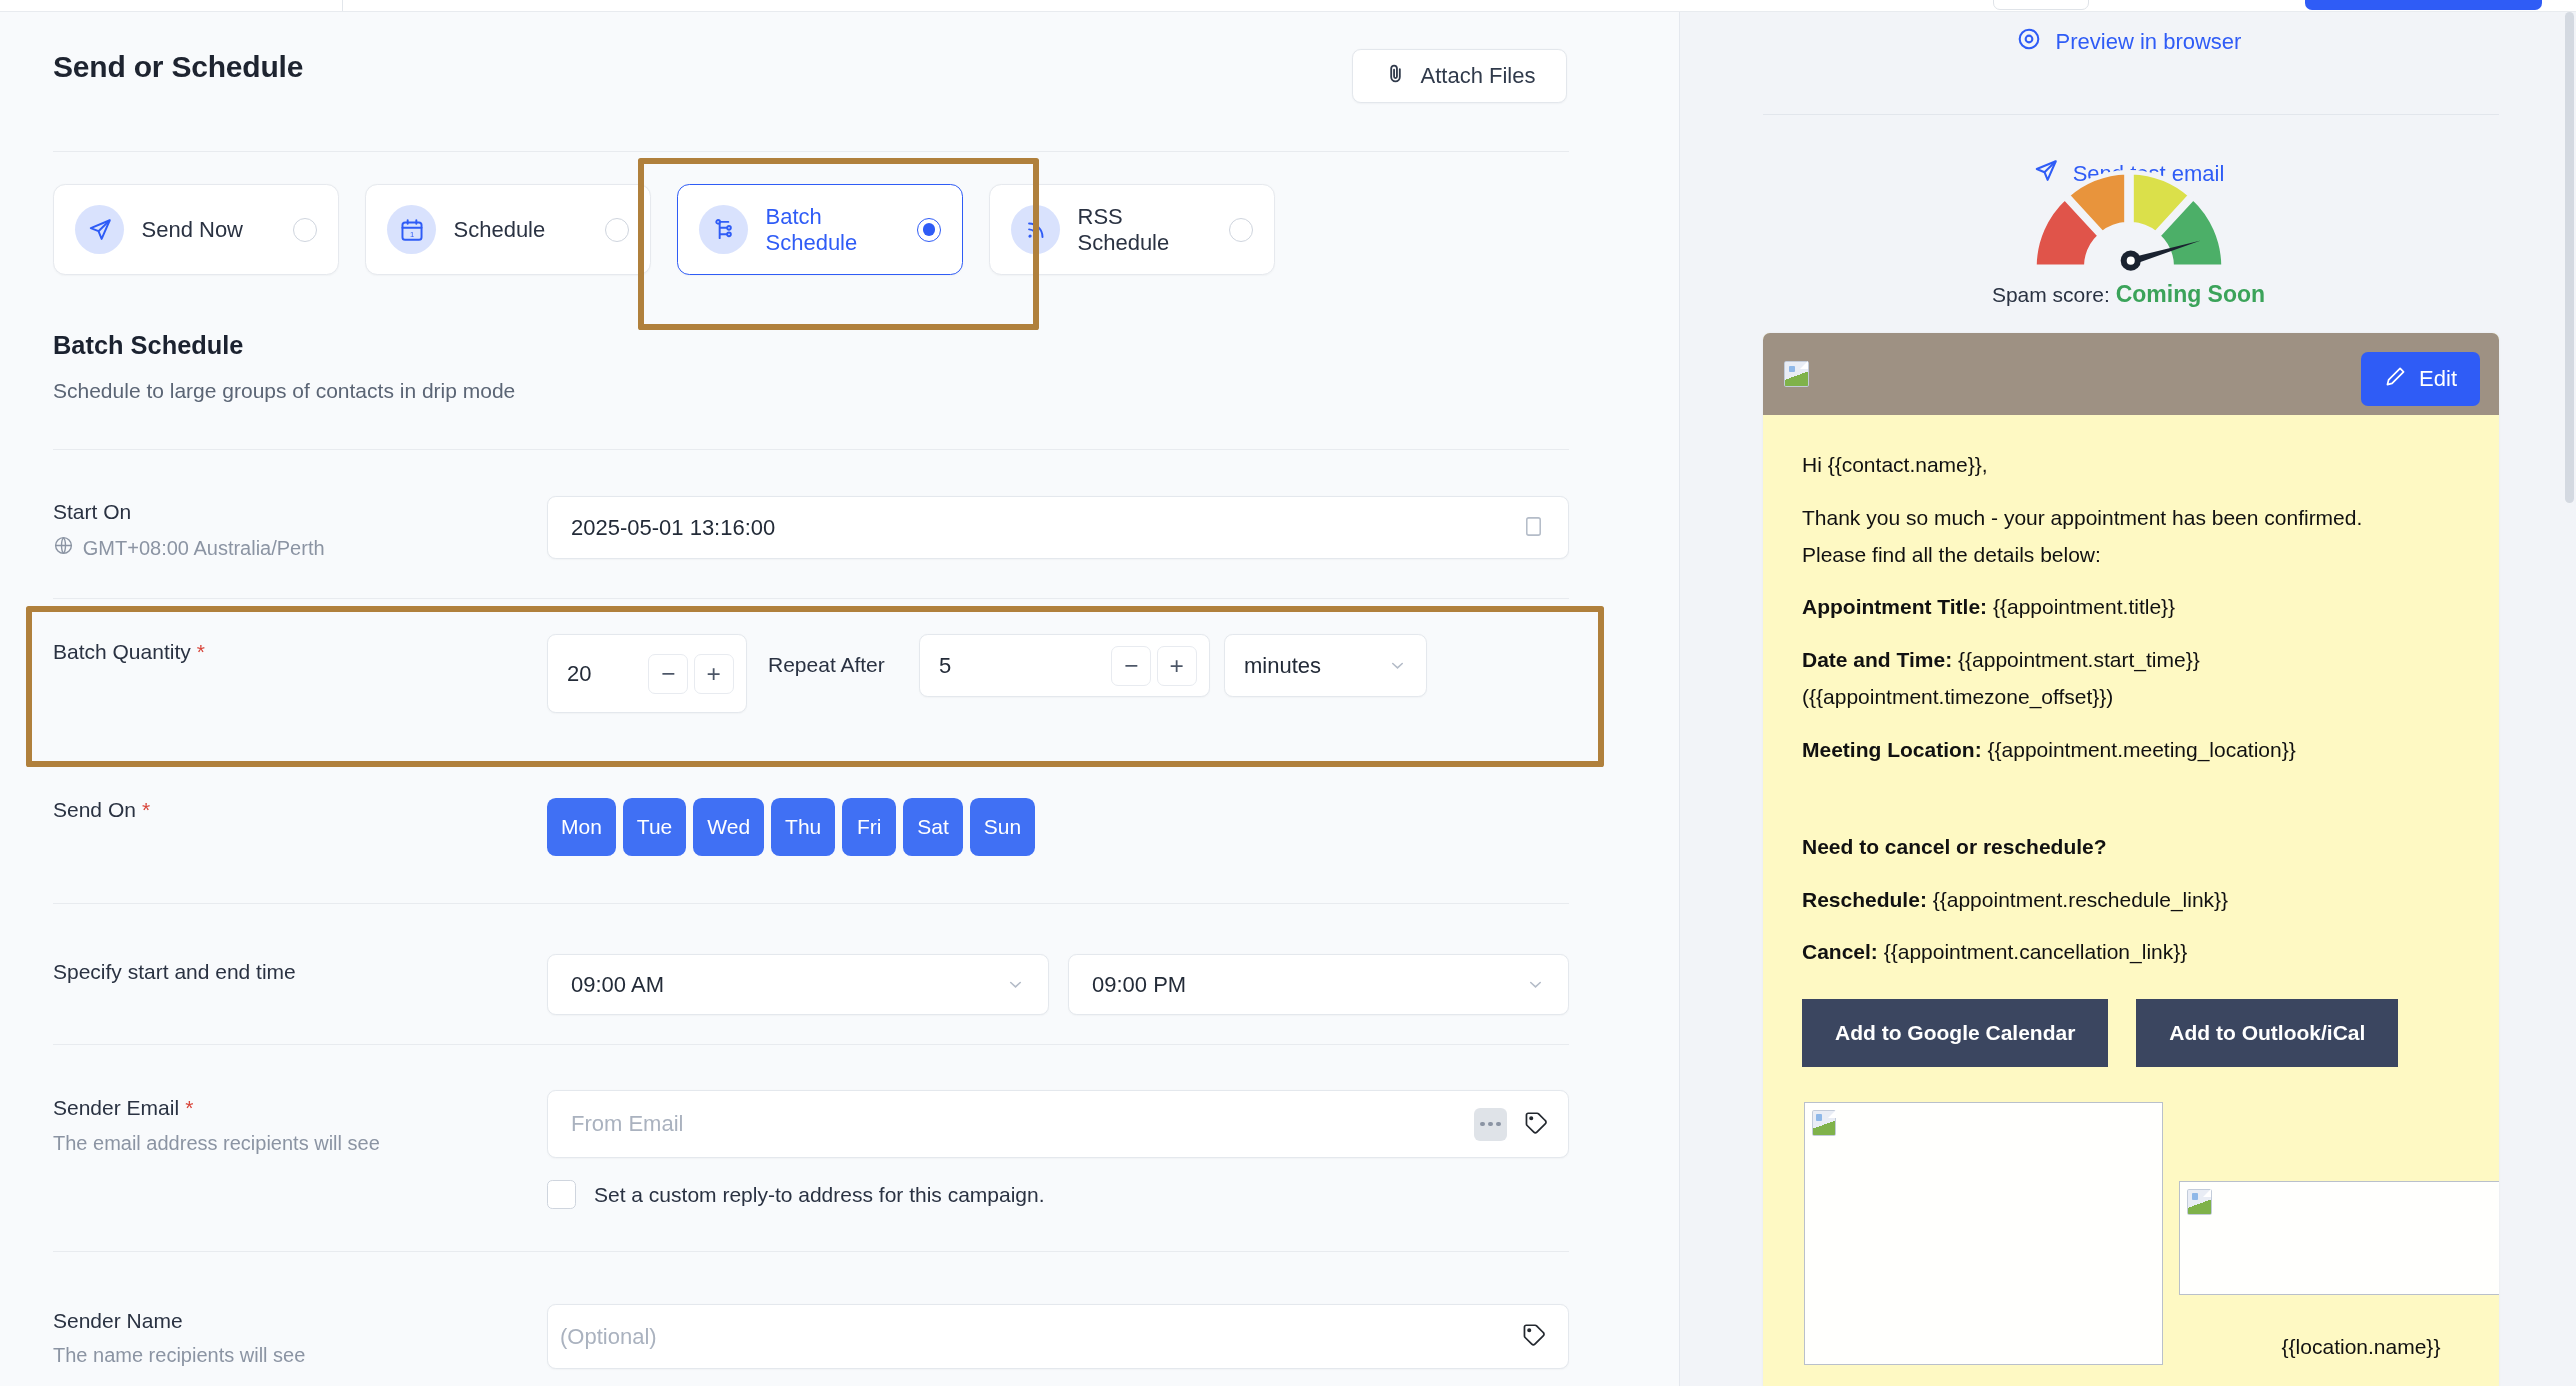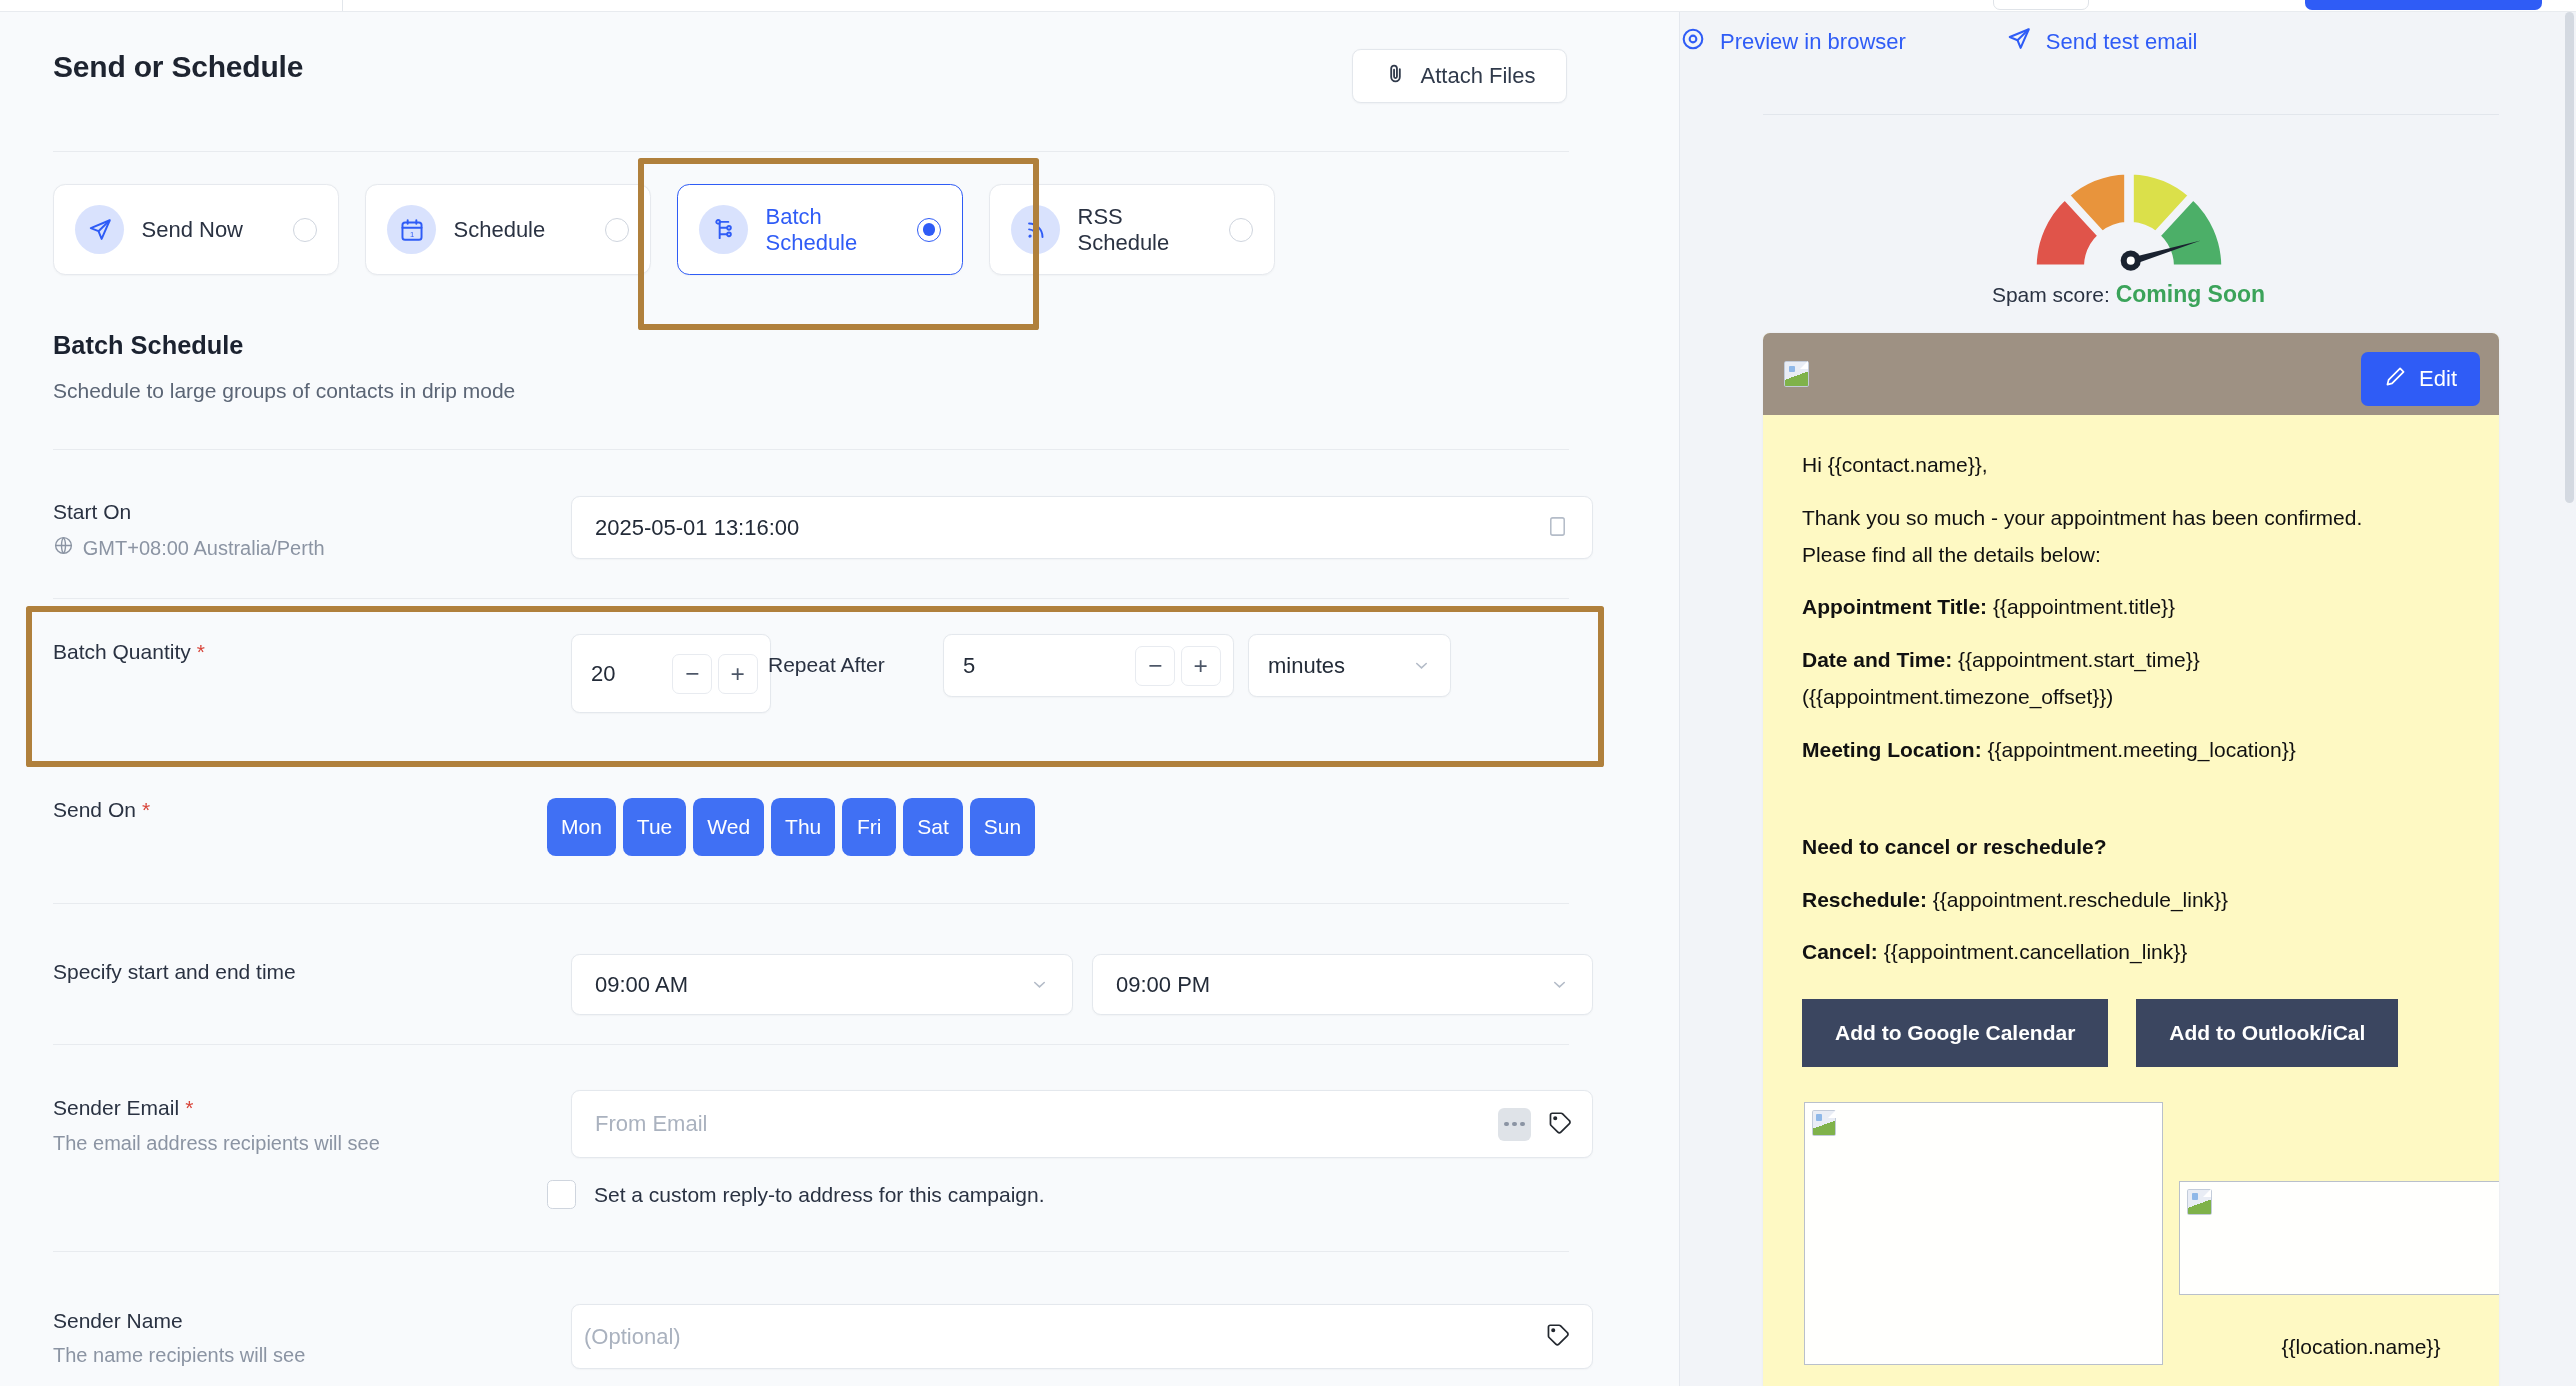--- a/index.html
+++ b/index.html
@@ -137,7 +137,7 @@
   }
   .preview-actions {
     position: absolute; top: 26px; left: 0; width: 897px;
-    display: flex; align-items: center; gap: 100px;
+    display: flex; align-items: center; gap: 100px; flex-direction: column;
   }
   .pa {
     display: flex; align-items: center; gap: 14px; color: #2f5cf6; font-size: 22px; cursor: pointer;

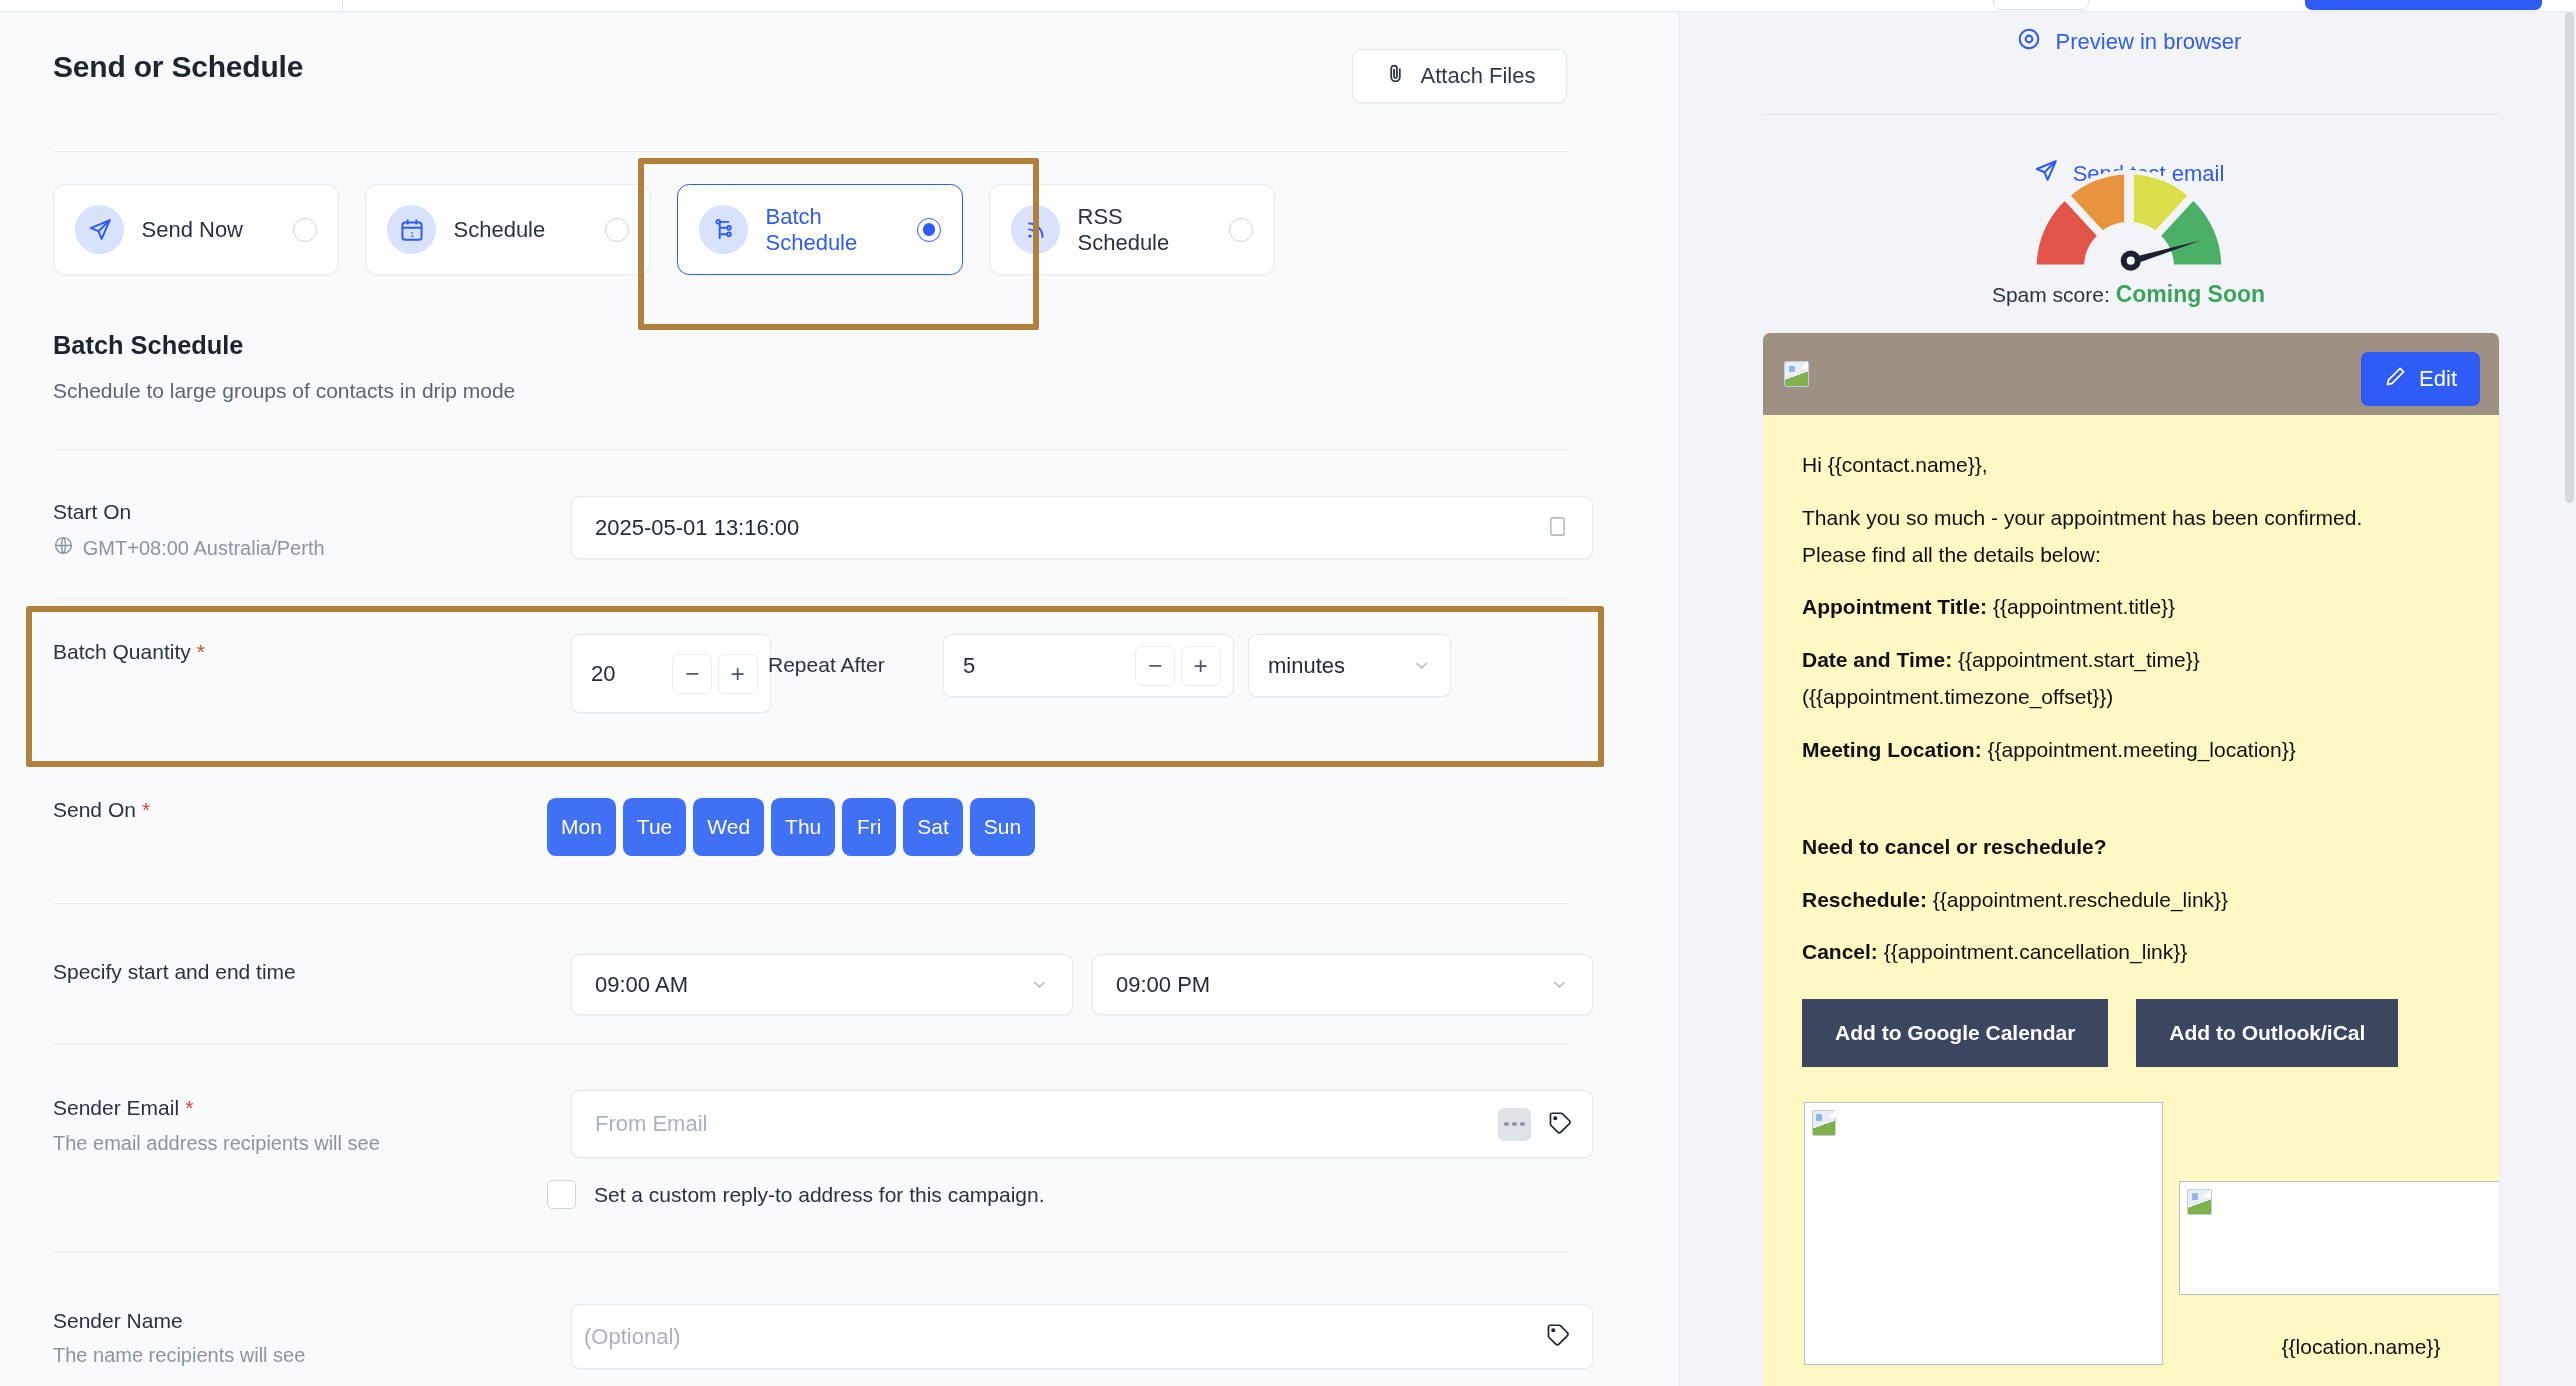--- a/index.html
+++ b/index.html
@@ -95,7 +95,7 @@
 
   .field {
     position: absolute; background: #ffffff; border: 0.9px solid #e4e8ed; border-radius: 8.8px;
-    display: flex; align-items: center; box-shadow: 0 0.9px 1.8px rgba(16,24,40,.03); margin-left: 24px;
+    display: flex; align-items: center; box-shadow: 0 0.9px 1.8px rgba(16,24,40,.03);
   }
   .field .val { font-size: 22px; color: #232b38; }
   .field .ph  { font-size: 22px; color: #aab2bf; }

